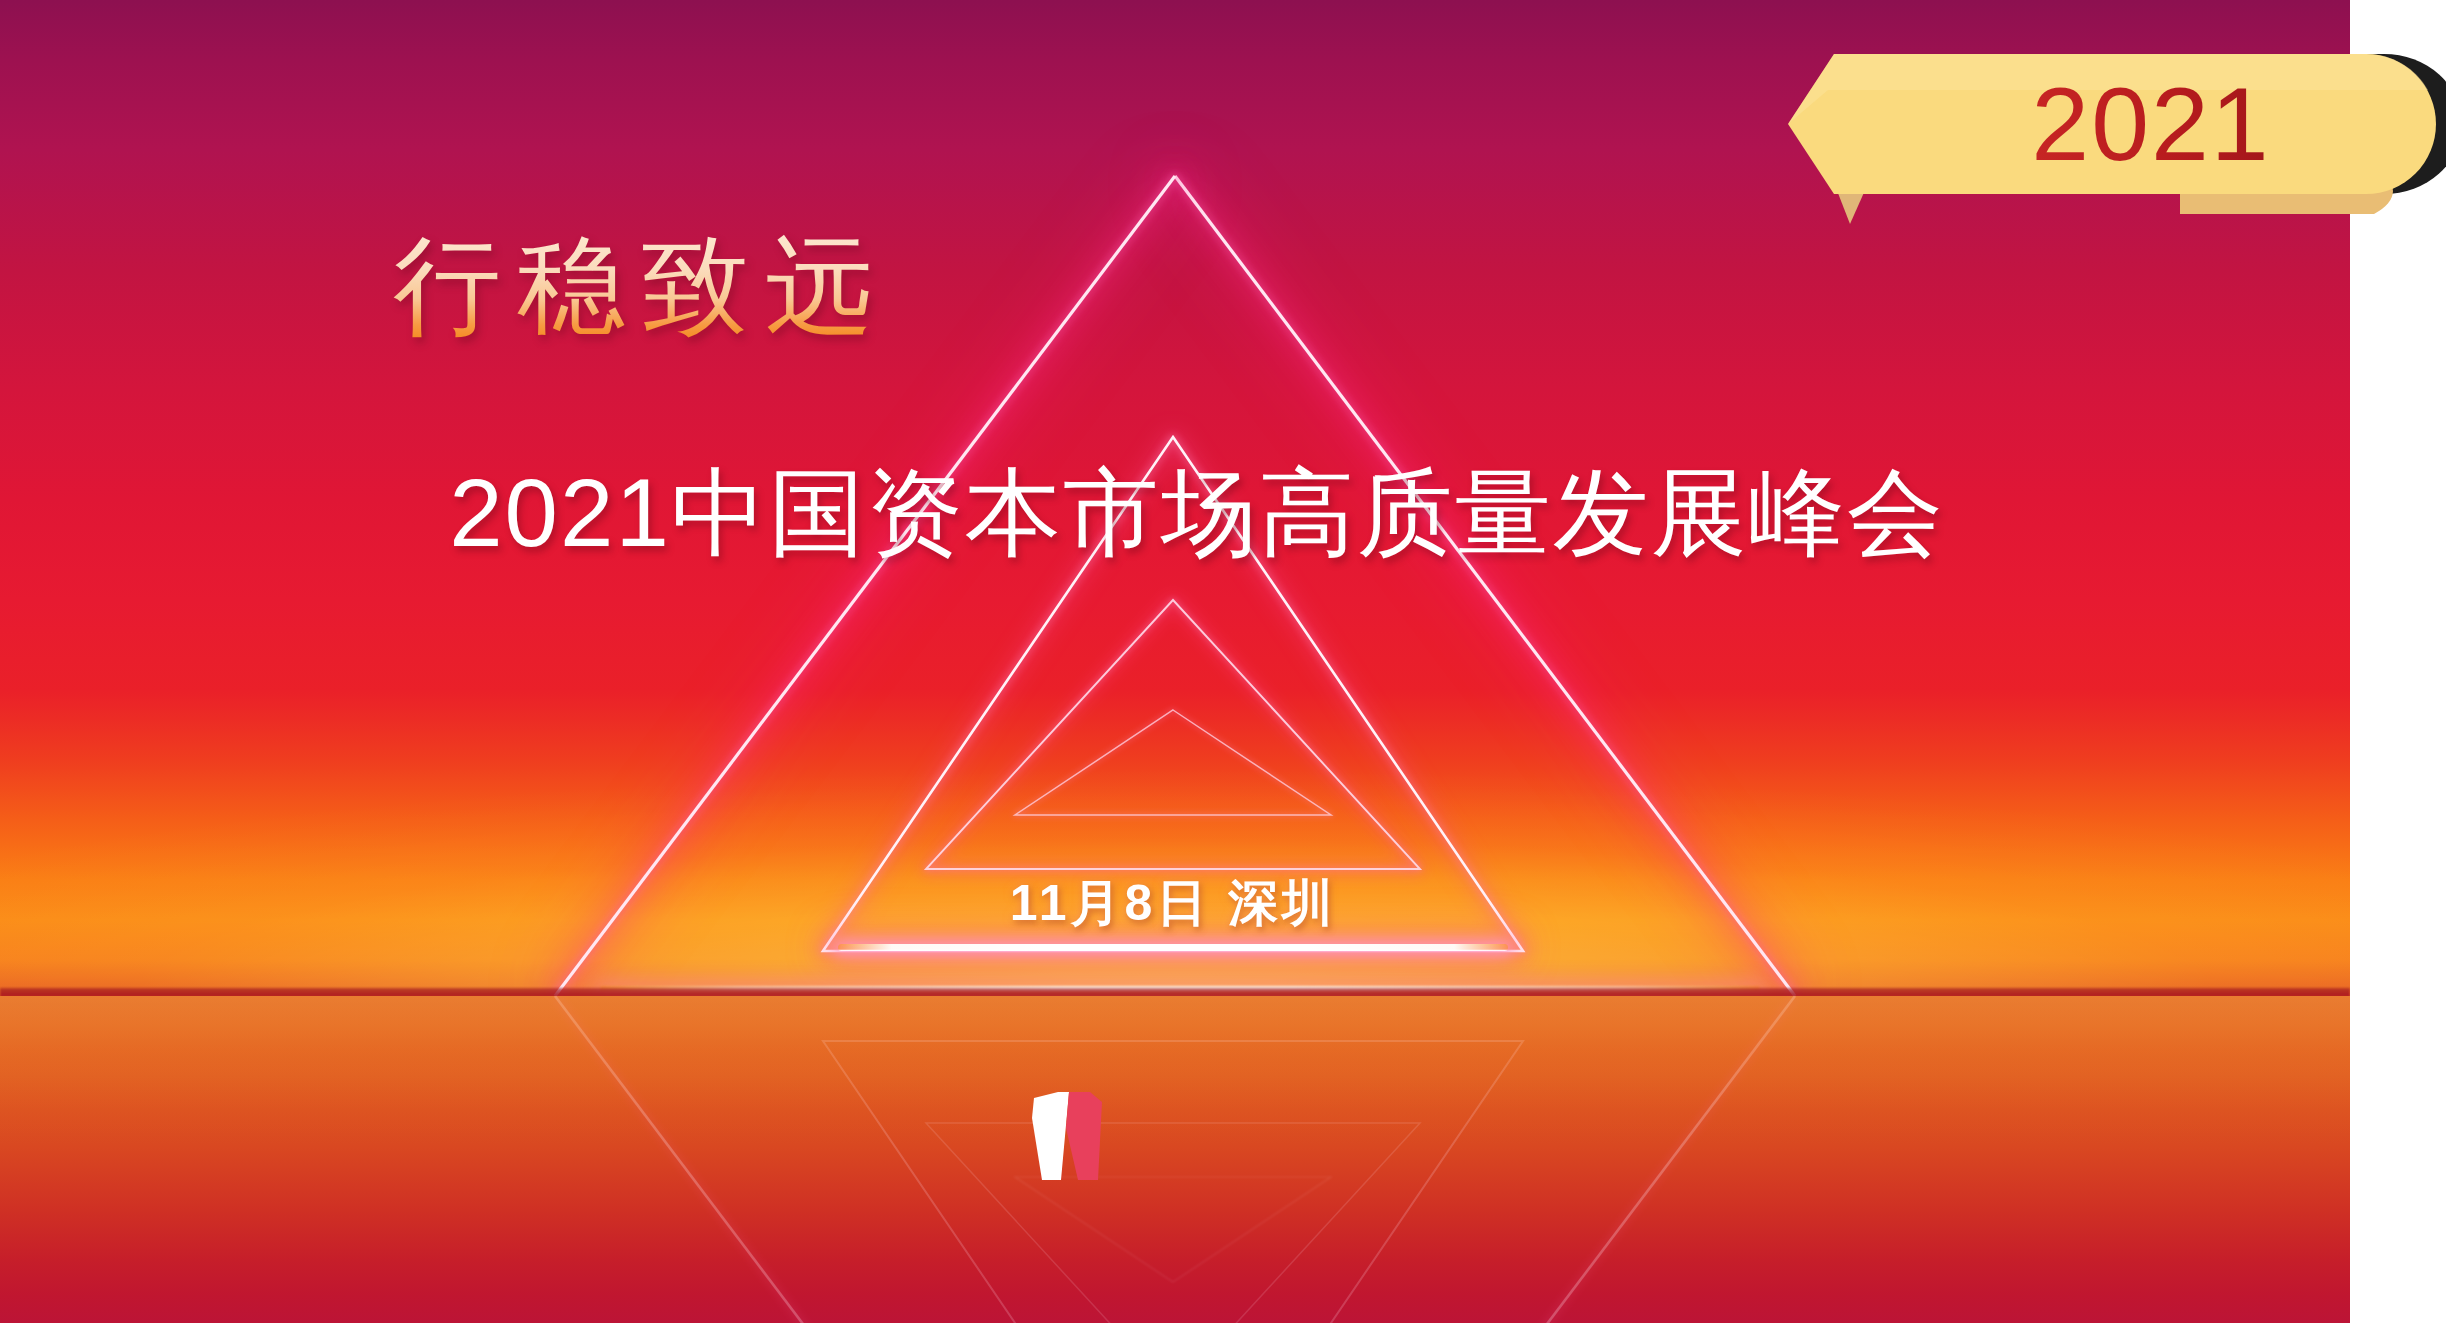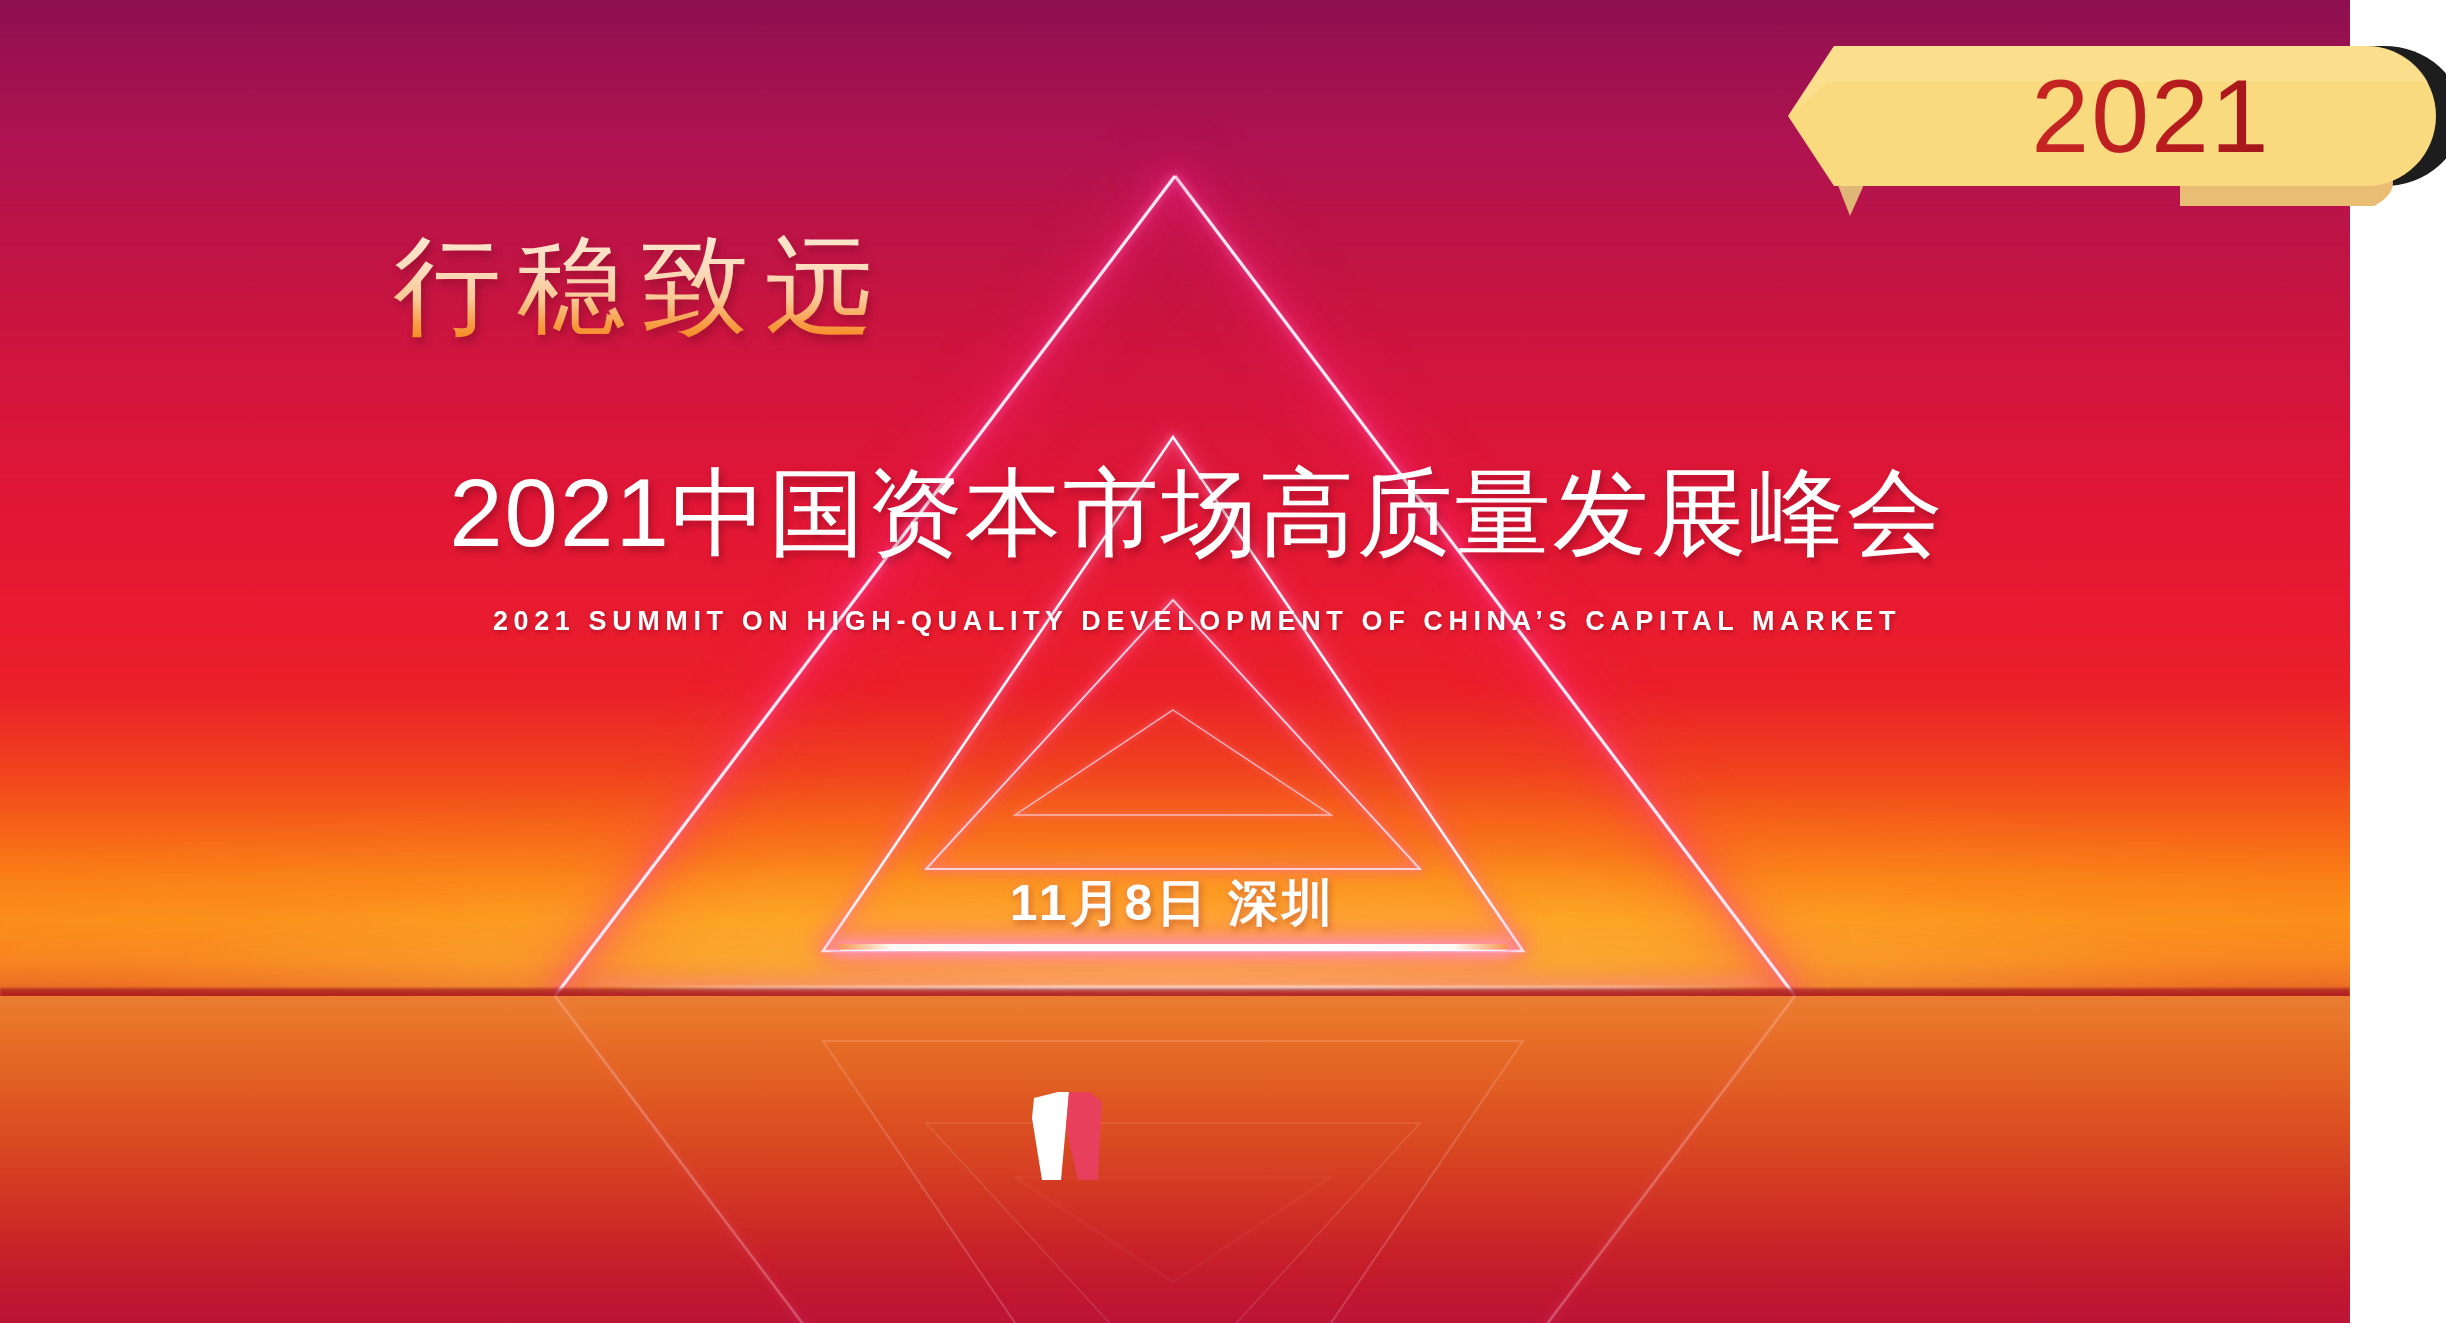--- a/index.html
+++ b/index.html
@@ -179,7 +179,7 @@
 
   
   #badge{
-    position:absolute;left:1788px;top:20px;width:652px;height:192px;
+    position:absolute;left:1788px;top:28px;width:652px;height:192px;
   }
   #badge svg{display:block;overflow:visible;}
   #badge-year{

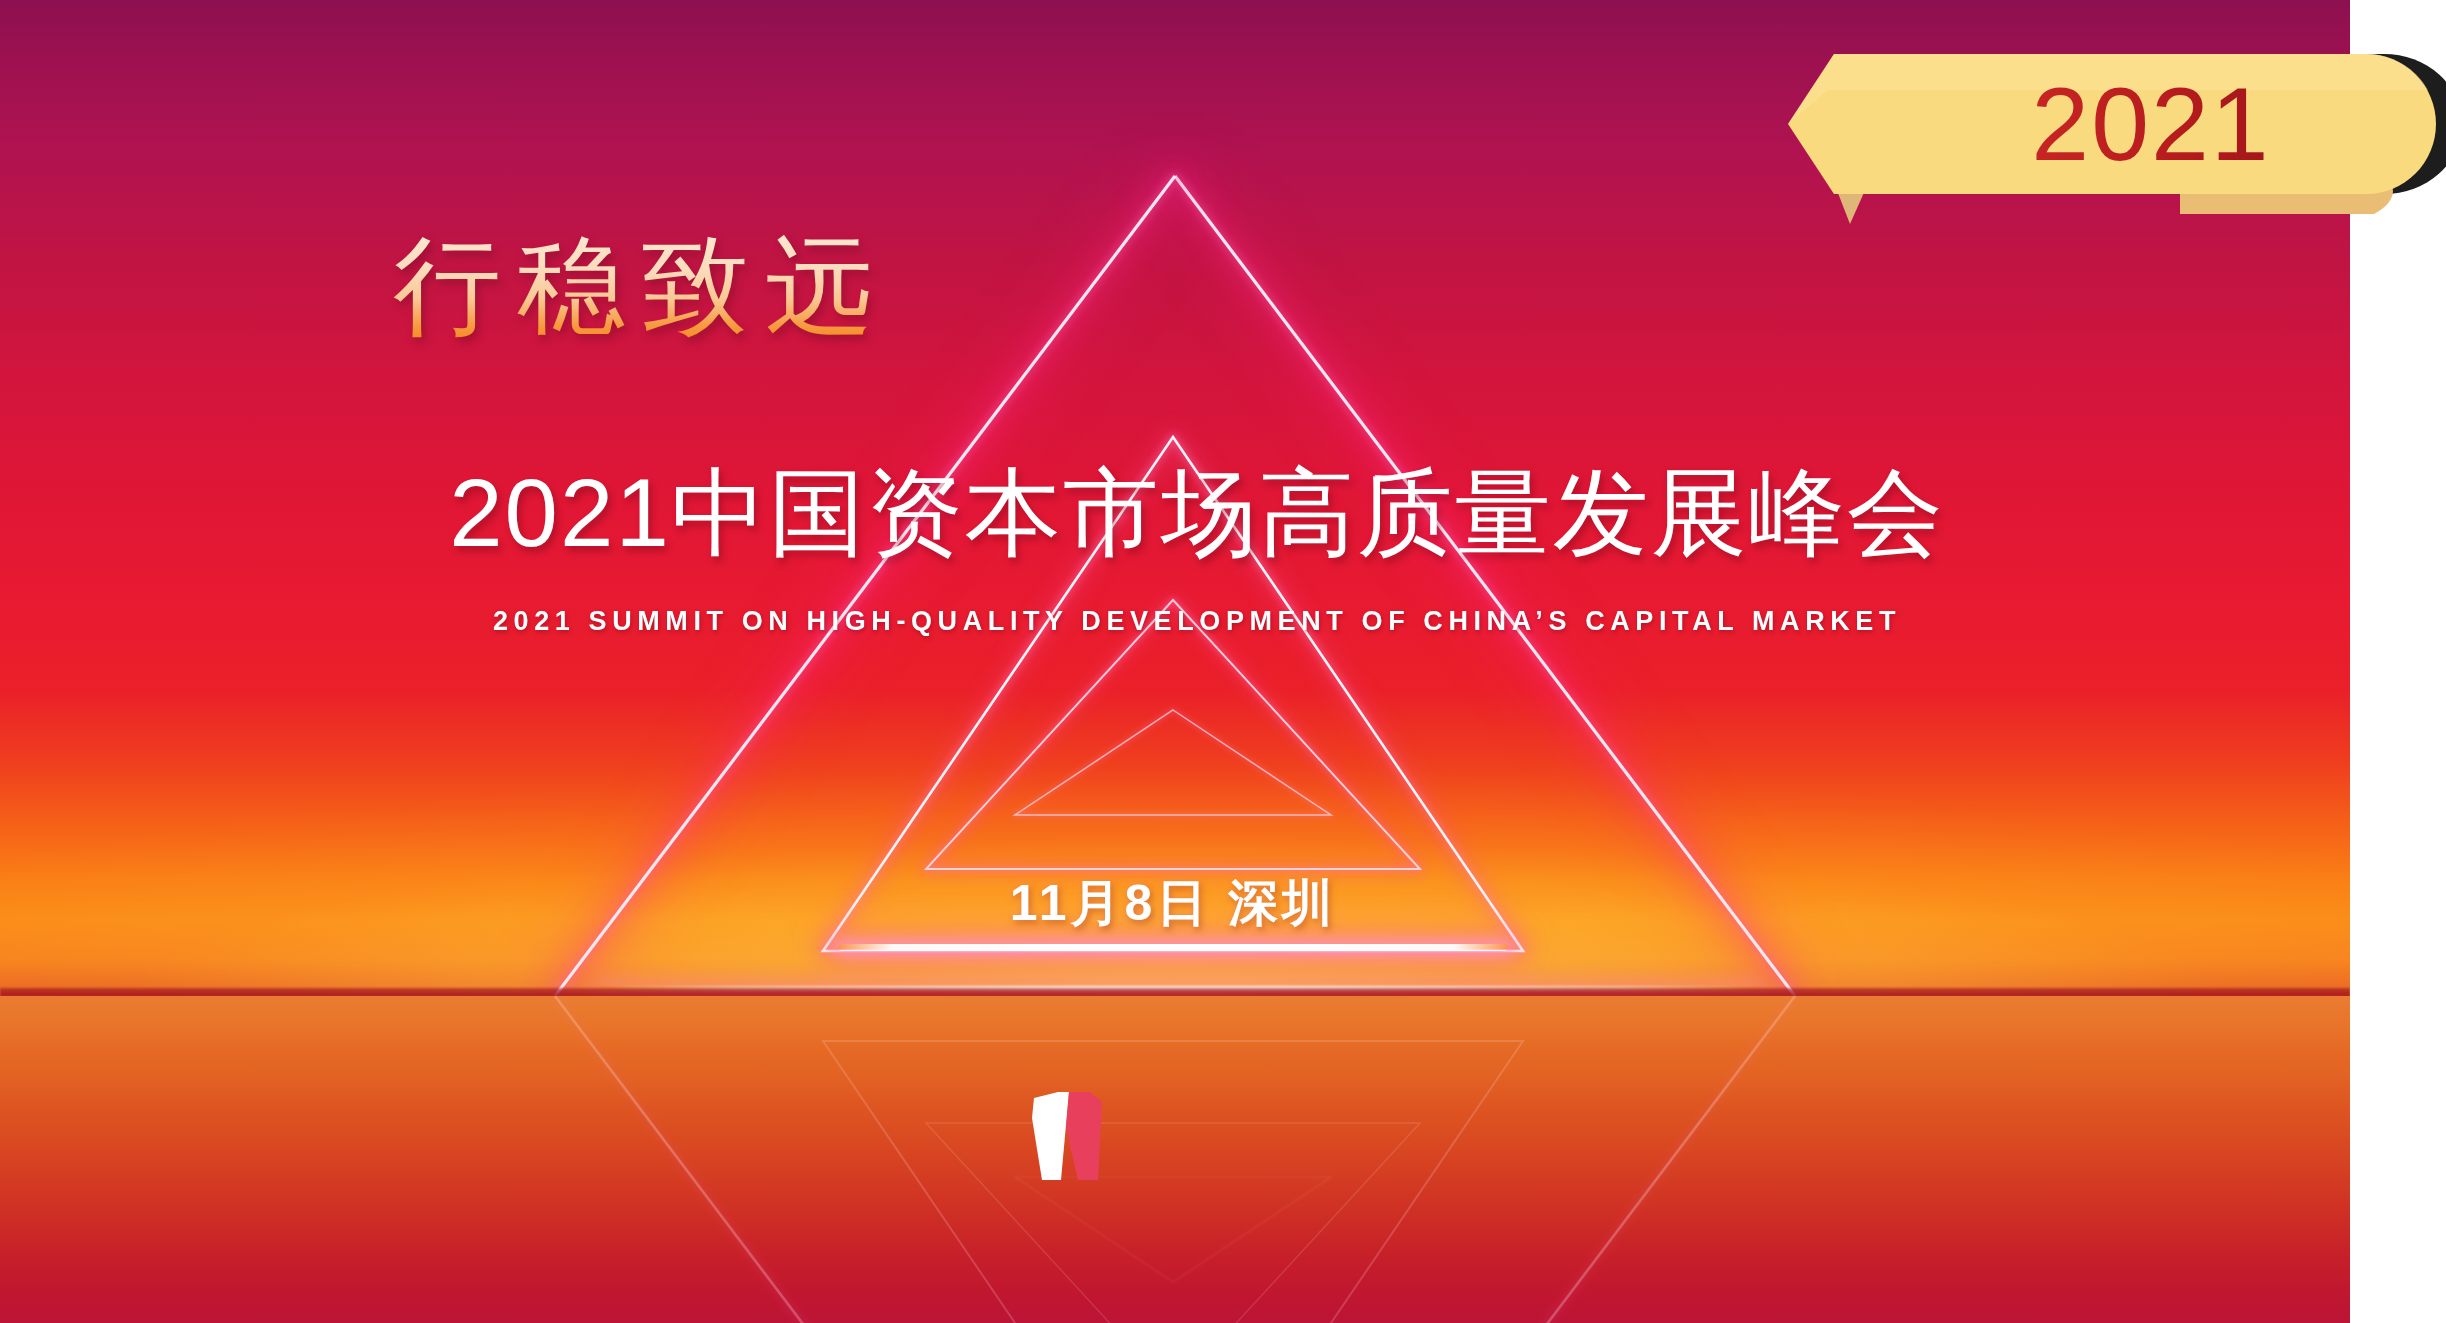--- a/index.html
+++ b/index.html
@@ -269,7 +269,6 @@
     <div id="slogan-left">行稳致远</div>
 
     <div id="main-title">2021中国资本市场高质量发展峰会</div>
-    <div id="sub-title">2021 SUMMIT ON HIGH-QUALITY DEVELOPMENT OF CHINA’S CAPITAL MARKET</div>
 
     <div id="event-meta">11月8日 深圳</div>
 

